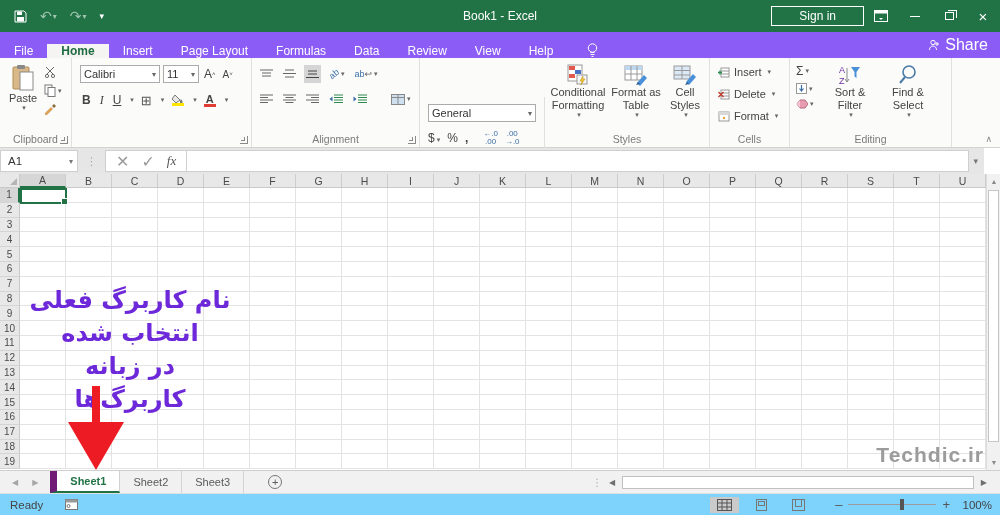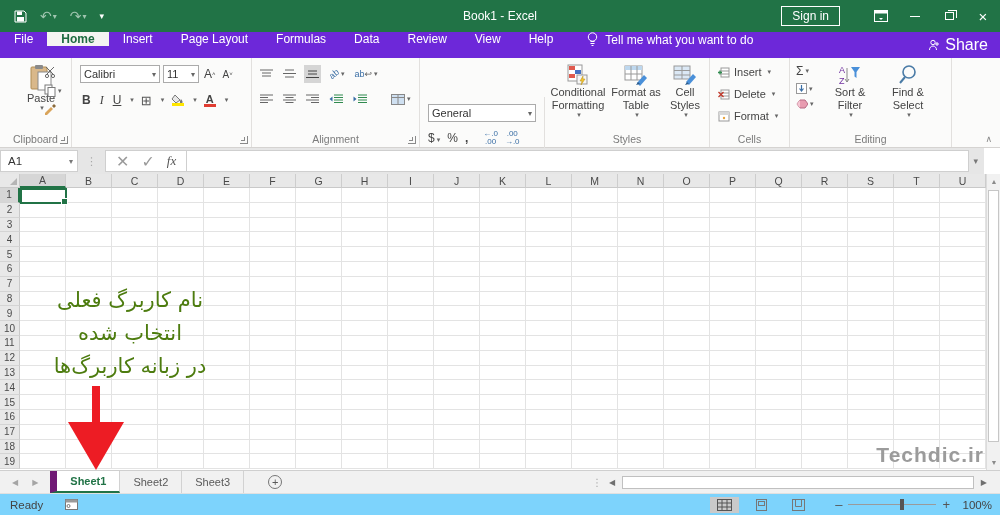--- a/index.html
+++ b/index.html
@@ -14,7 +14,7 @@
   .qat .tiny{font-size:8px;margin-left:1px;color:#9fc5af;}
   .win-title{position:absolute;left:0;right:0;text-align:center;font-size:12px;color:#fff;pointer-events:none;}
   .tb-right{position:absolute;right:0;top:0;height:32px;display:flex;align-items:center;gap:0;}
-  .signin{border:1px solid #fff;color:#fff;font-size:12px;padding:2px 10px;margin-right:24px;}
+  .signin{border:1px solid #fff;color:#fff;font-size:12px;padding:2px 27px;margin-right:0;}
   .wbtn{width:34px;height:32px;display:flex;align-items:center;justify-content:center;color:#fff;}
   .min-glyph{width:10px;height:1px;background:#fff;}
   .restore-glyph{width:9px;height:8px;border:1px solid #fff;position:relative;}

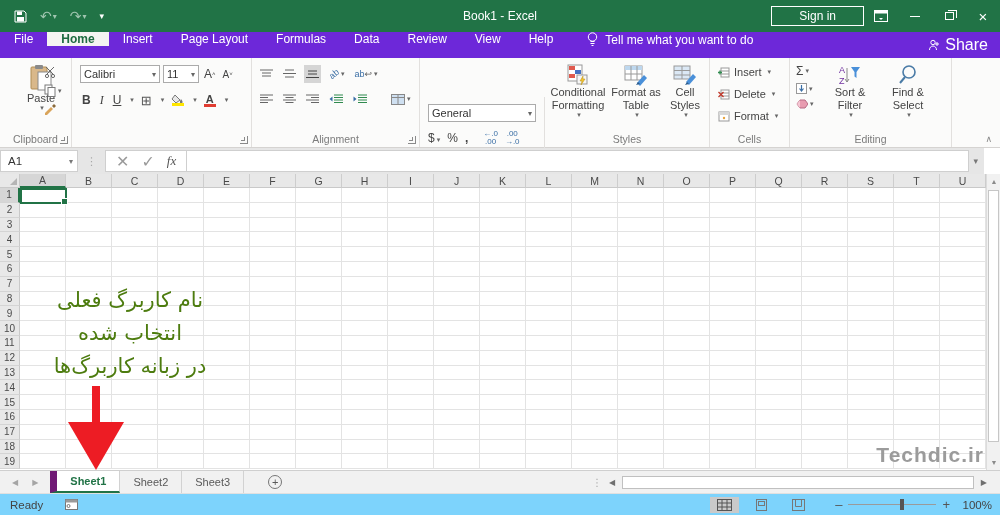--- a/index.html
+++ b/index.html
@@ -22,7 +22,7 @@
   .close-glyph{font-size:15px;line-height:1;}
 
   
-  .tabrow{position:absolute;top:32px;left:0;right:0;height:26px;background:#6d28d9;display:flex;align-items:flex-start;color:#fff;font-size:12px;}
+  .tabrow{position:absolute;top:32px;left:0;right:0;height:26px;background:#8b5cf6;display:flex;align-items:flex-end;color:#fff;font-size:12px;}
   .rtab{display:flex;align-items:center;padding:0 14px;}
   .rtab.active{background:#f5f4f2;color:#1e6b41;font-weight:bold;}
   .tellme{display:flex;align-items:center;gap:7px;margin-left:20px;font-size:12px;}

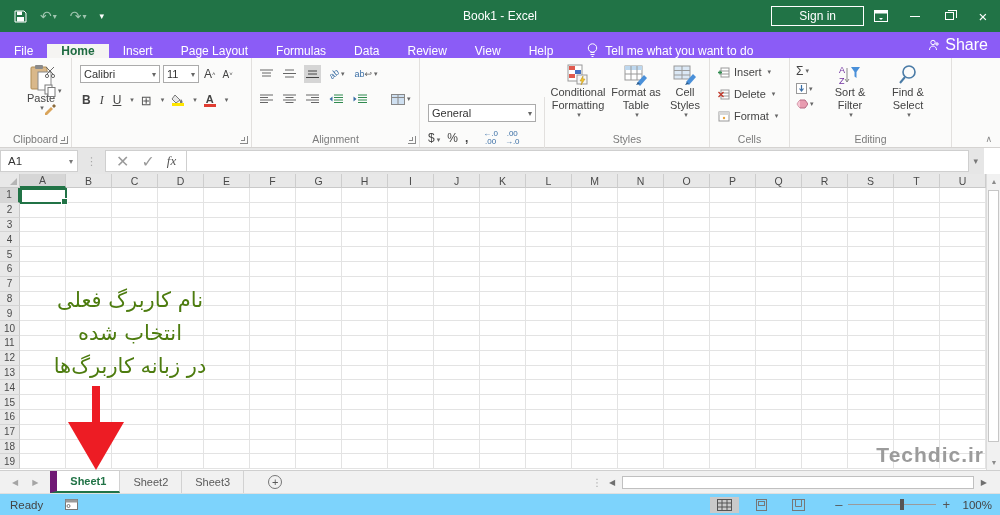--- a/index.html
+++ b/index.html
@@ -191,7 +191,6 @@
         <circle cx="5.5" cy="5" r="4.2" fill="none" stroke="#fff"></circle>
         <path d="M3.5 9.5h4M3.5 11.5h4M4.5 13.5h2" stroke="#fff" fill="none"></path>
       </svg>
-    <span>Tell me what you want to do</span>
   </div>
   <div class="share">
     <svg width="12" height="12" viewBox="0 0 12 12">

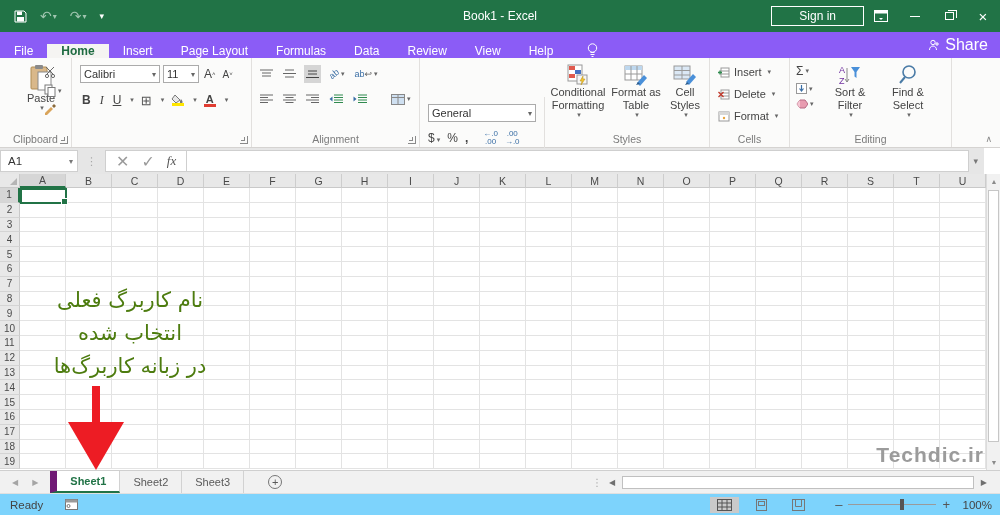--- a/index.html
+++ b/index.html
@@ -41,7 +41,7 @@
   .colorbar{display:inline-block;width:12px;height:3px;margin-top:-1px;}
 
   .g-clip{width:72px;}
-  .paste{position:absolute;left:24px;top:6px;width:34px;display:flex;flex-direction:column;align-items:center;font-size:11px;color:#444;}
+  .paste{position:absolute;left:6px;top:6px;width:34px;display:flex;flex-direction:column;align-items:center;font-size:11px;color:#444;}
   .clip-col{position:absolute;left:44px;top:8px;display:flex;flex-direction:column;gap:6px;}
 
   .g-font{width:180px;}

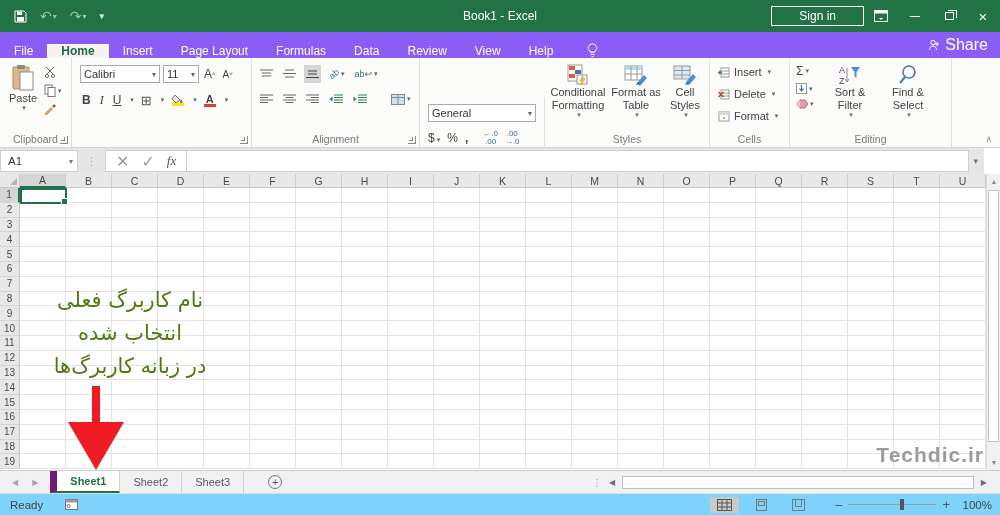--- a/index.html
+++ b/index.html
@@ -98,7 +98,7 @@
   .vthumb{position:absolute;left:1px;top:16px;width:11px;height:252px;background:#fff;border:1px solid #c6c6c6;}
 
   
-  .annotation{position:absolute;left:28px;top:284px;width:204px;text-align:center;direction:rtl;font-family:"DejaVu Sans",sans-serif;font-weight:normal;font-size:21px;line-height:33px;color:#4d7c0f;pointer-events:none;z-index:5;}
+  .annotation{position:absolute;left:28px;top:284px;width:204px;text-align:center;direction:rtl;font-family:"DejaVu Sans",sans-serif;font-weight:bold;font-size:24px;line-height:33px;color:#6d28d9;pointer-events:none;z-index:5;}
   .arrow{position:absolute;left:0;top:0;width:1000px;height:515px;pointer-events:none;z-index:5;}
   .arrow-shaft{position:absolute;left:92px;top:386px;width:8px;height:40px;background:#ed1c24;}
   .arrow-head{position:absolute;left:68px;top:422px;width:0;height:0;border-left:28px solid transparent;border-right:28px solid transparent;border-top:48px solid #ed1c24;}

